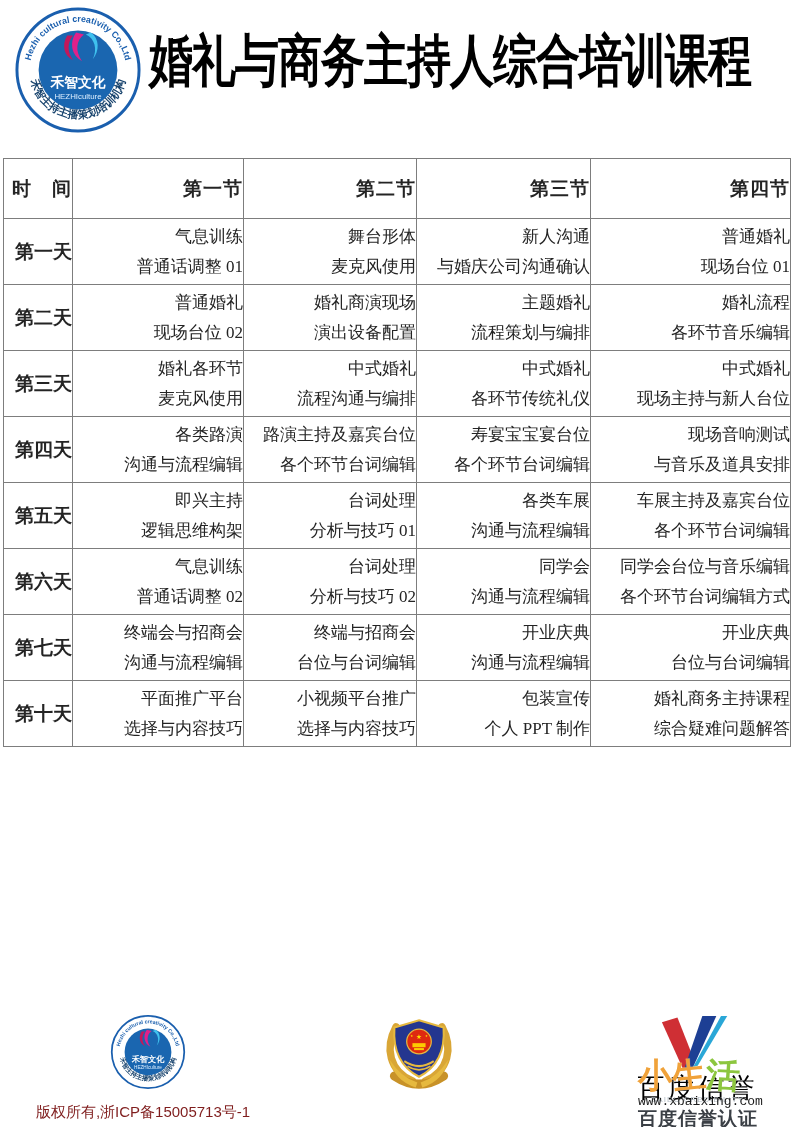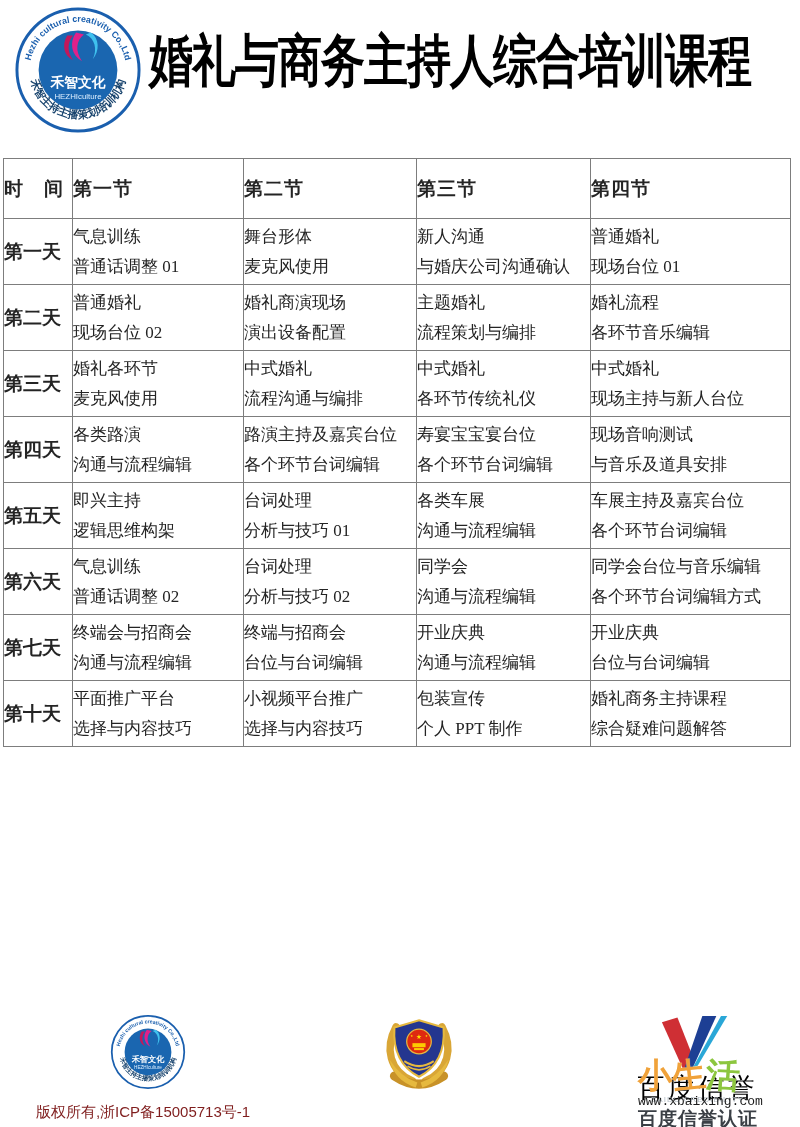--- a/index.html
+++ b/index.html
@@ -22,7 +22,7 @@
     border-collapse:collapse; table-layout:fixed; background:#fff;
   }
   table.course th, table.course td {
-    border:1px solid #7d7d7d; text-align:left; vertical-align:middle;
+    border:1px solid #7d7d7d; text-align:right; vertical-align:middle;
     color:#242424; padding:0; overflow:hidden;
   }
   table.course thead tr { height:60px; }

